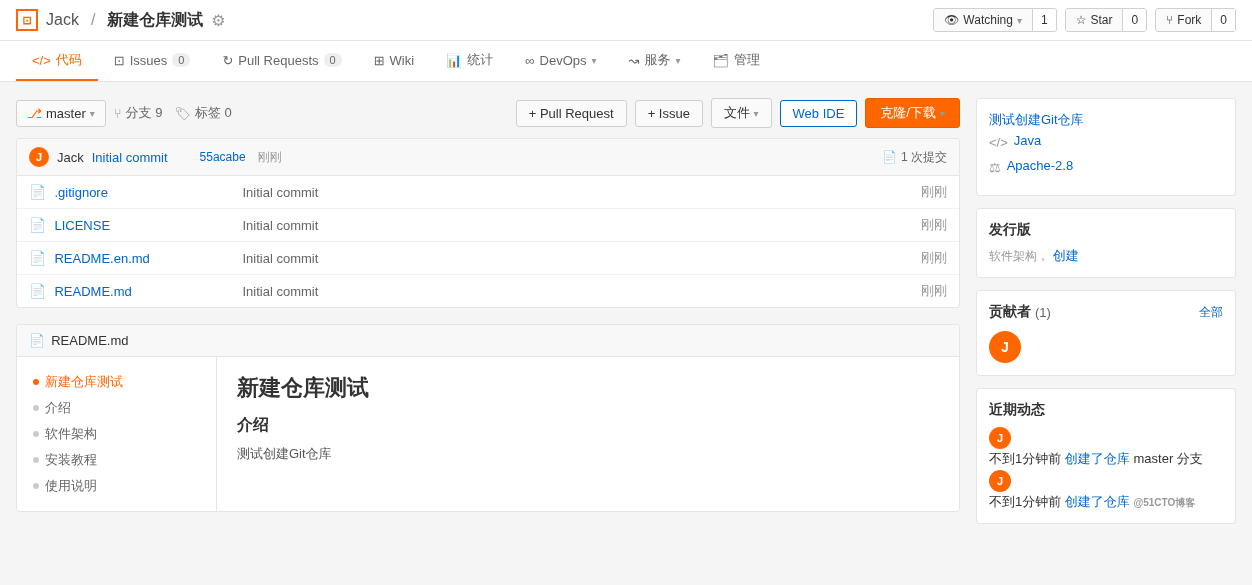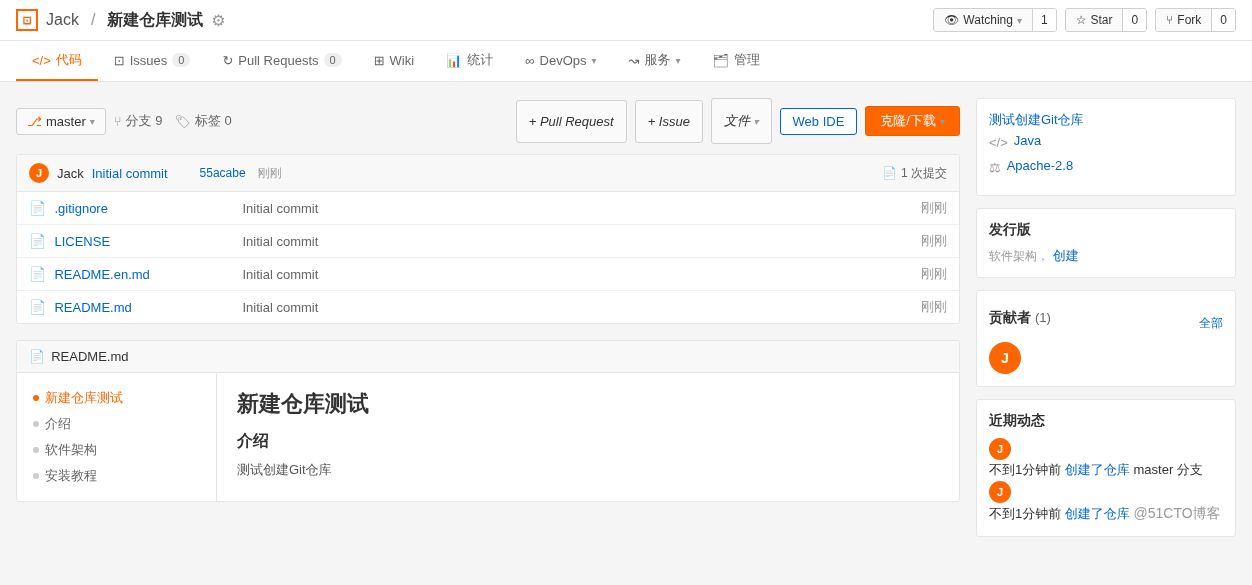--- a/index.html
+++ b/index.html
@@ -118,14 +118,13 @@
     .spacer { flex: 1; }
     .toolbar-right { display: flex; gap: 8px; align-items: center; }
     .btn-outline {
-      padding: 13px 12px;
+      padding: 5px 12px;
       border: 1px solid #d0d0d0;
       border-radius: 3px;
       background: #fafafa;
       cursor: pointer;
       font-size: 13px;
       color: #333;
-      font-style: italic;
     }
     .btn-primary-outline {
       padding: 5px 12px;

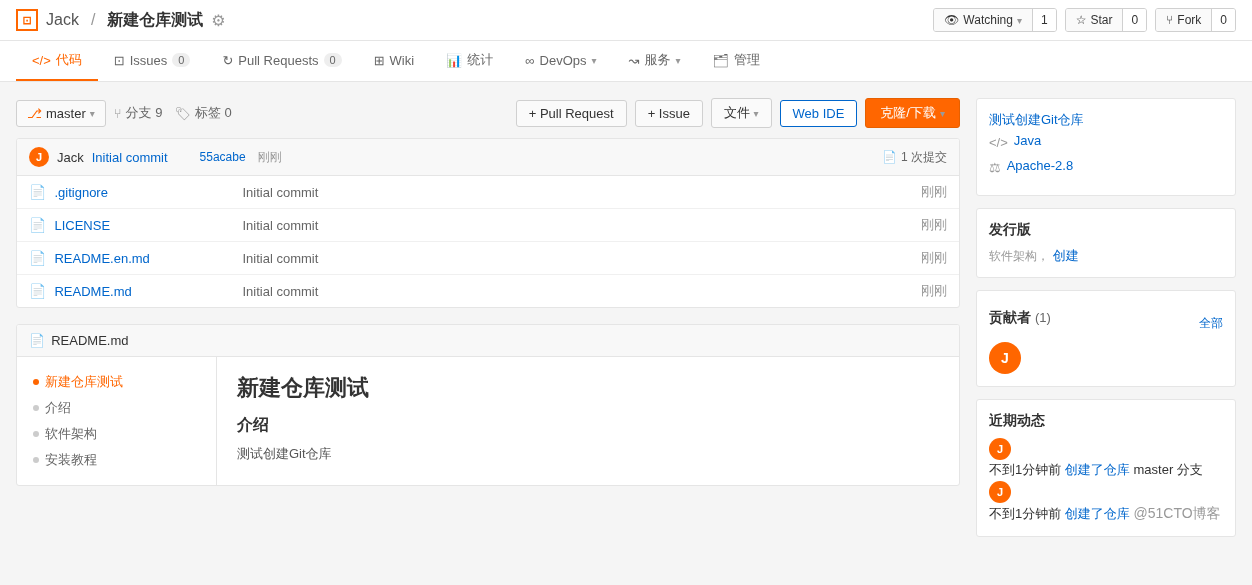--- a/index.html
+++ b/index.html
@@ -263,7 +263,7 @@
     .contributors-section .section-header {
       display: flex; justify-content: space-between; align-items: center; margin-bottom: 10px;
     }
-    .all-link { color: #0066cc; cursor: pointer; font-size: 12px; margin-top: 12px; }
+    .all-link { color: #0066cc; cursor: pointer; font-size: 12px; }
     .contributor-avatar {
       width: 32px; height: 32px;
       border-radius: 50%;

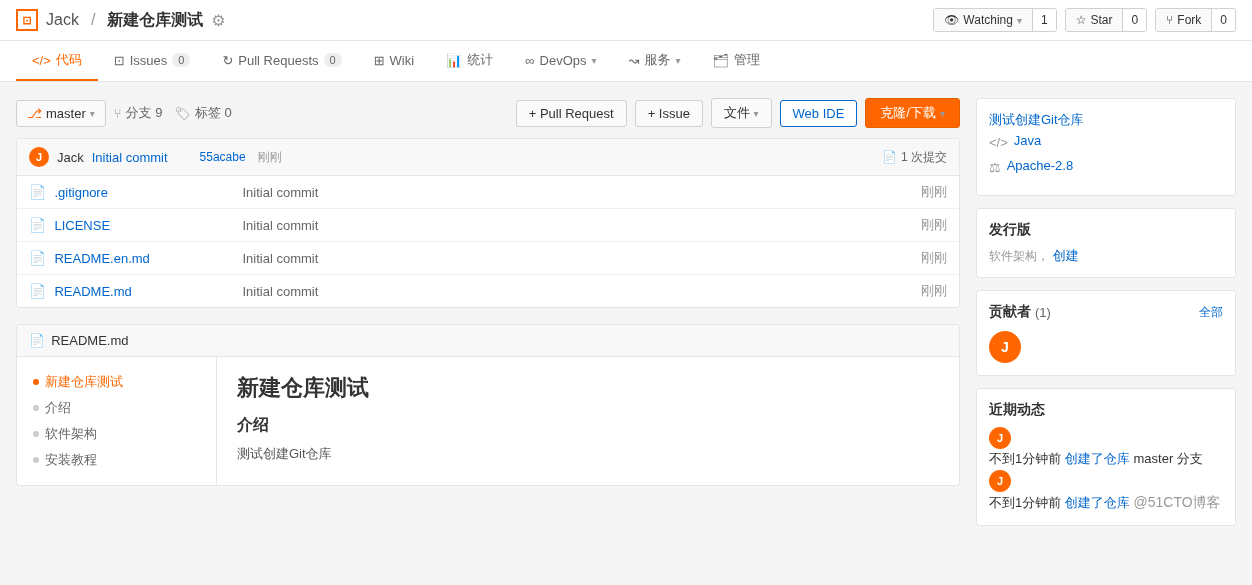--- a/index.html
+++ b/index.html
@@ -465,6 +465,10 @@
             <div class="toc-bullet"></div>
             <span>安装教程</span>
           </div>
+          <div class="toc-item">
+            <div class="toc-bullet"></div>
+            <span>使用说明</span>
+          </div>
         </div>
         <div class="readme-content">
           <h1>新建仓库测试</h1>

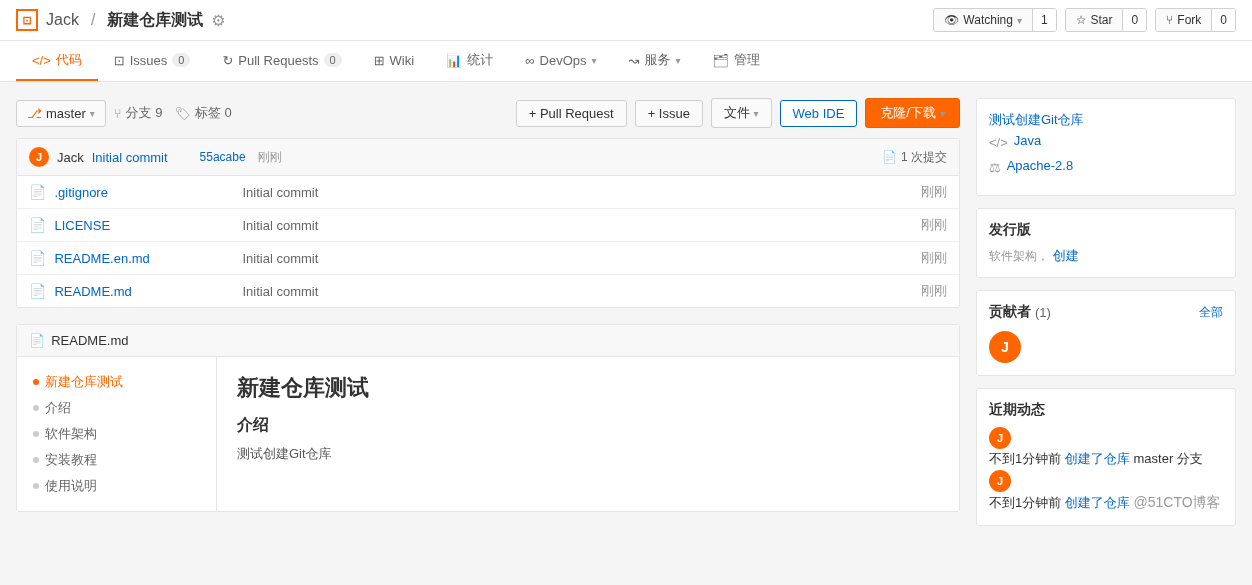--- a/index.html
+++ b/index.html
@@ -284,7 +284,7 @@
     }
     .activity-text { line-height: 1.5; }
     .activity-text .link { color: #0066cc; cursor: pointer; }
-    .at-user { color: #999; font-size: 14px; }
+    .at-user { color: #999; font-size: 10px; font-weight: bold; }
 
     .chevron { font-size: 10px; color: #999; }
   </style>

